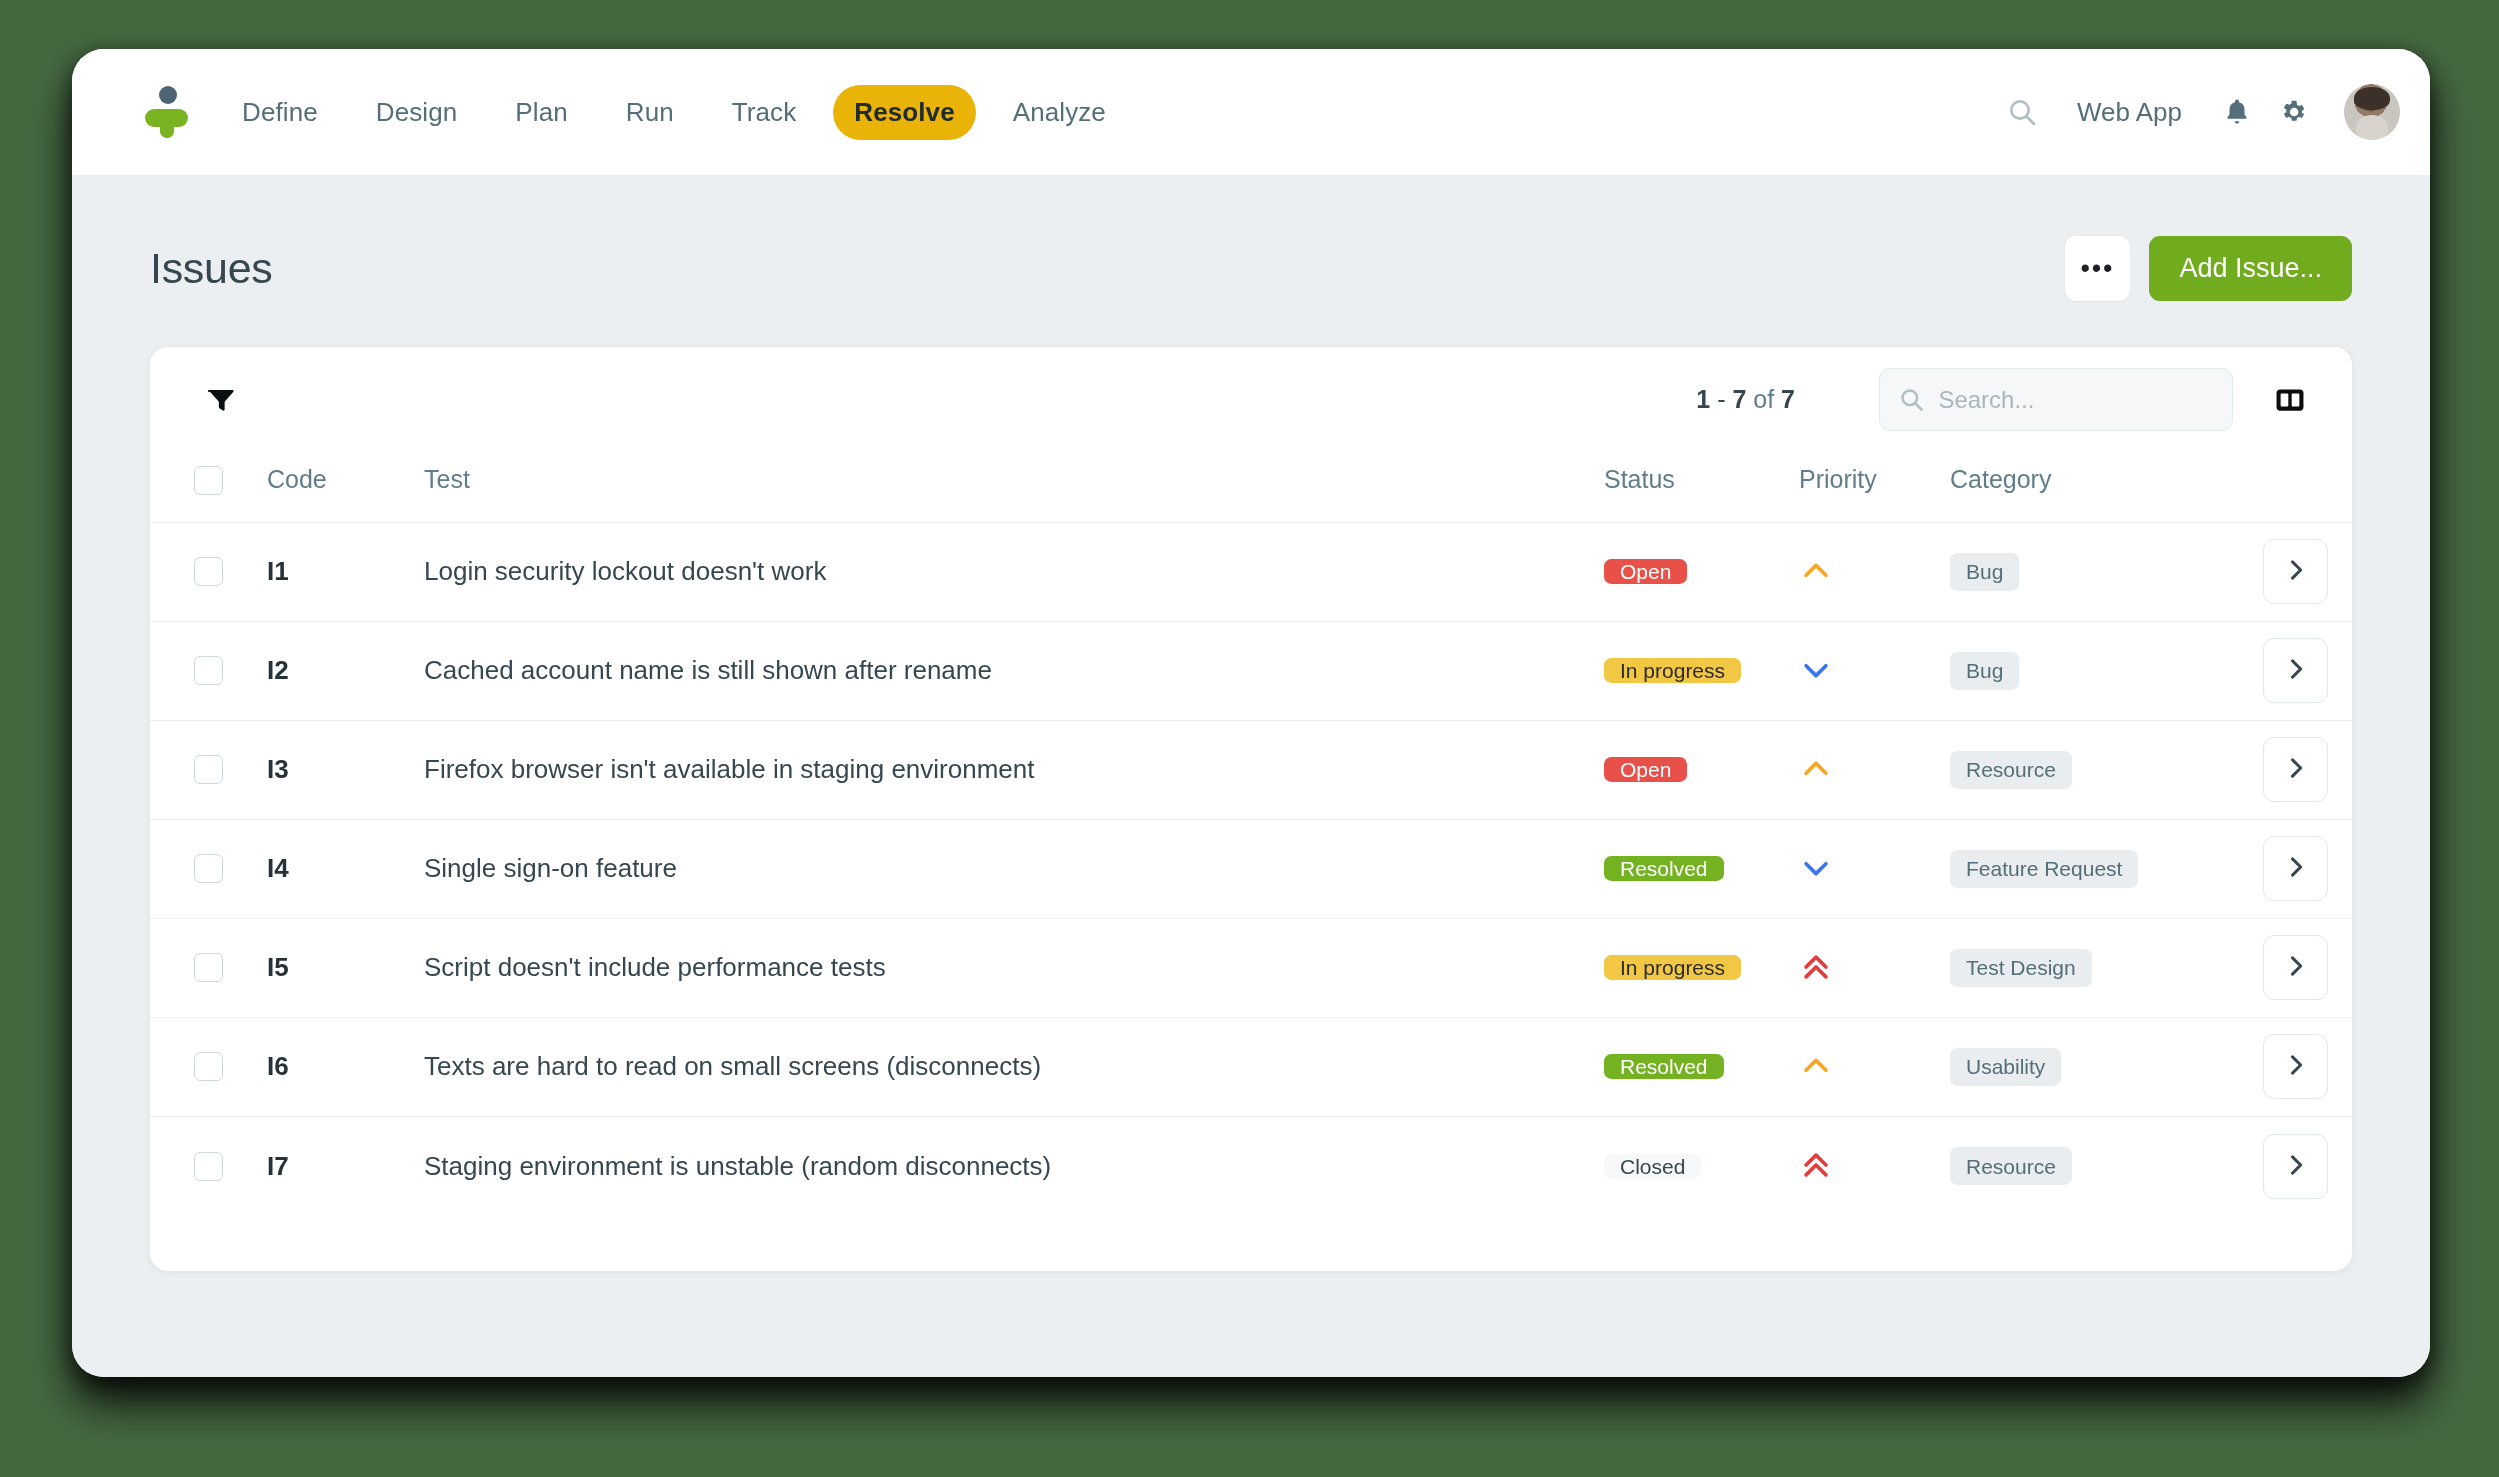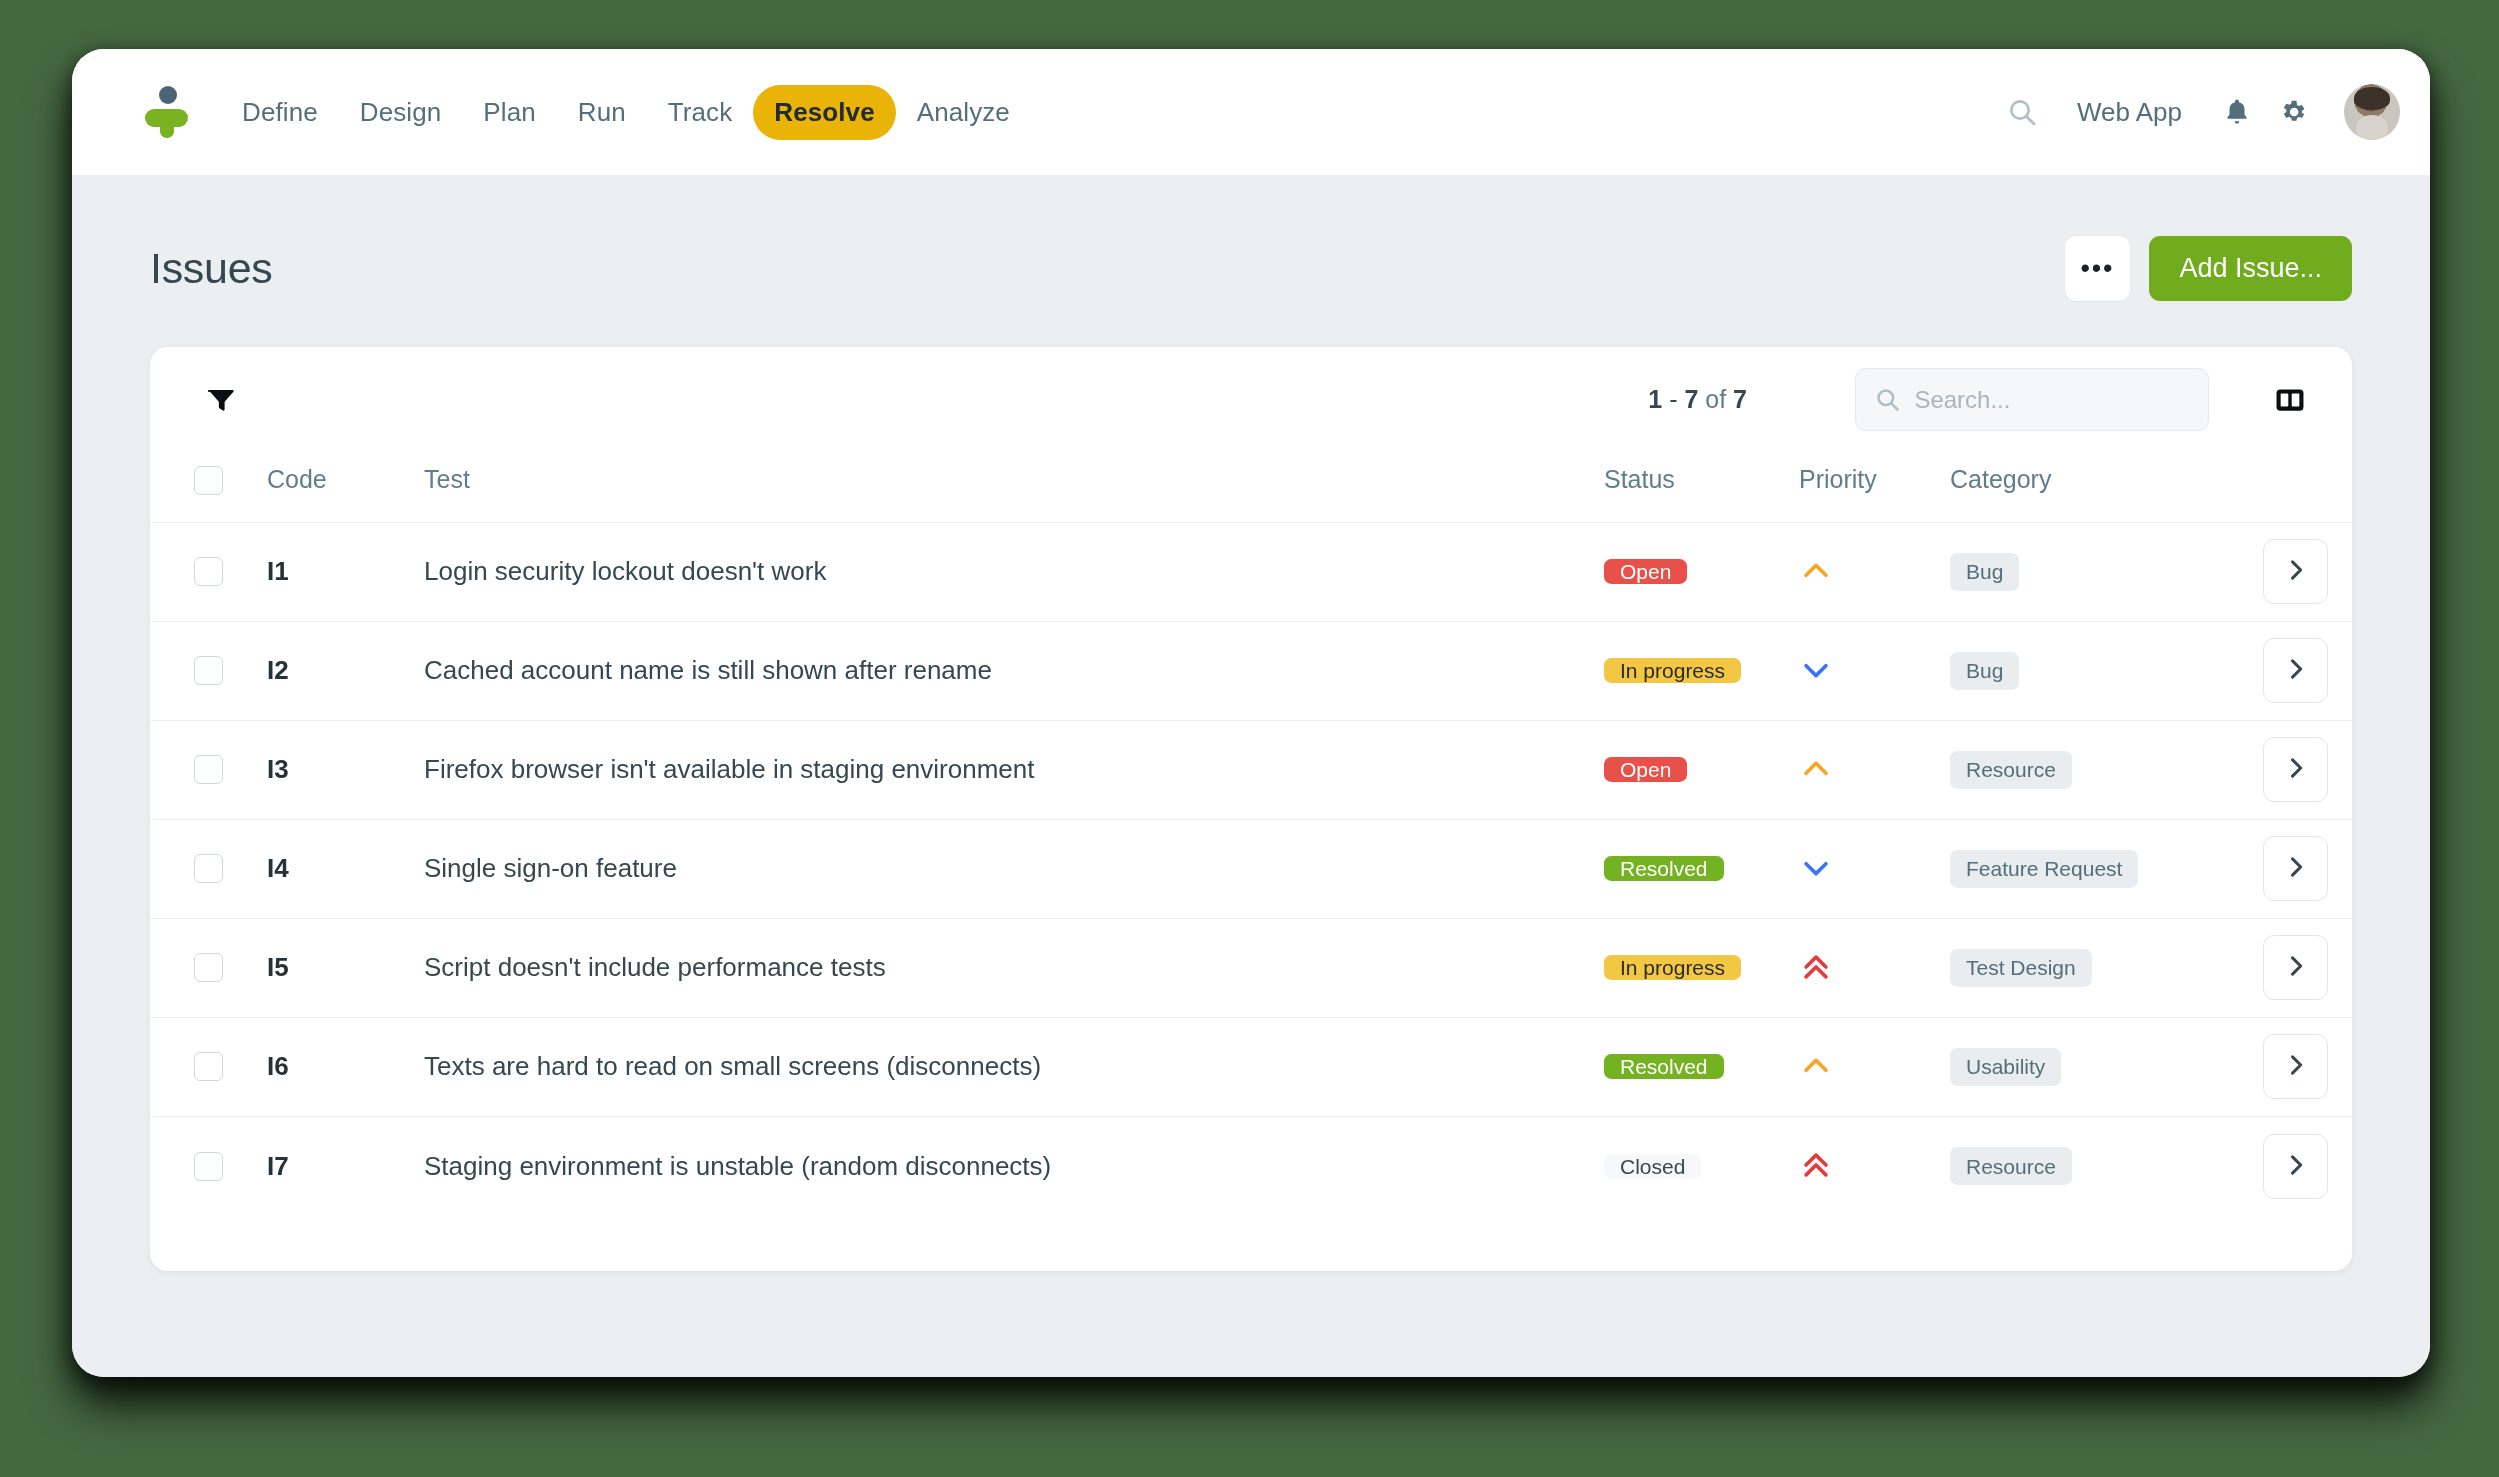--- a/index.html
+++ b/index.html
@@ -78,7 +78,7 @@
   .nav-links {
     display: flex;
     align-items: flex-start;
-    gap: 0px;
+    gap: 16px;
   }
   .nav-link {
     font-size: 26px;

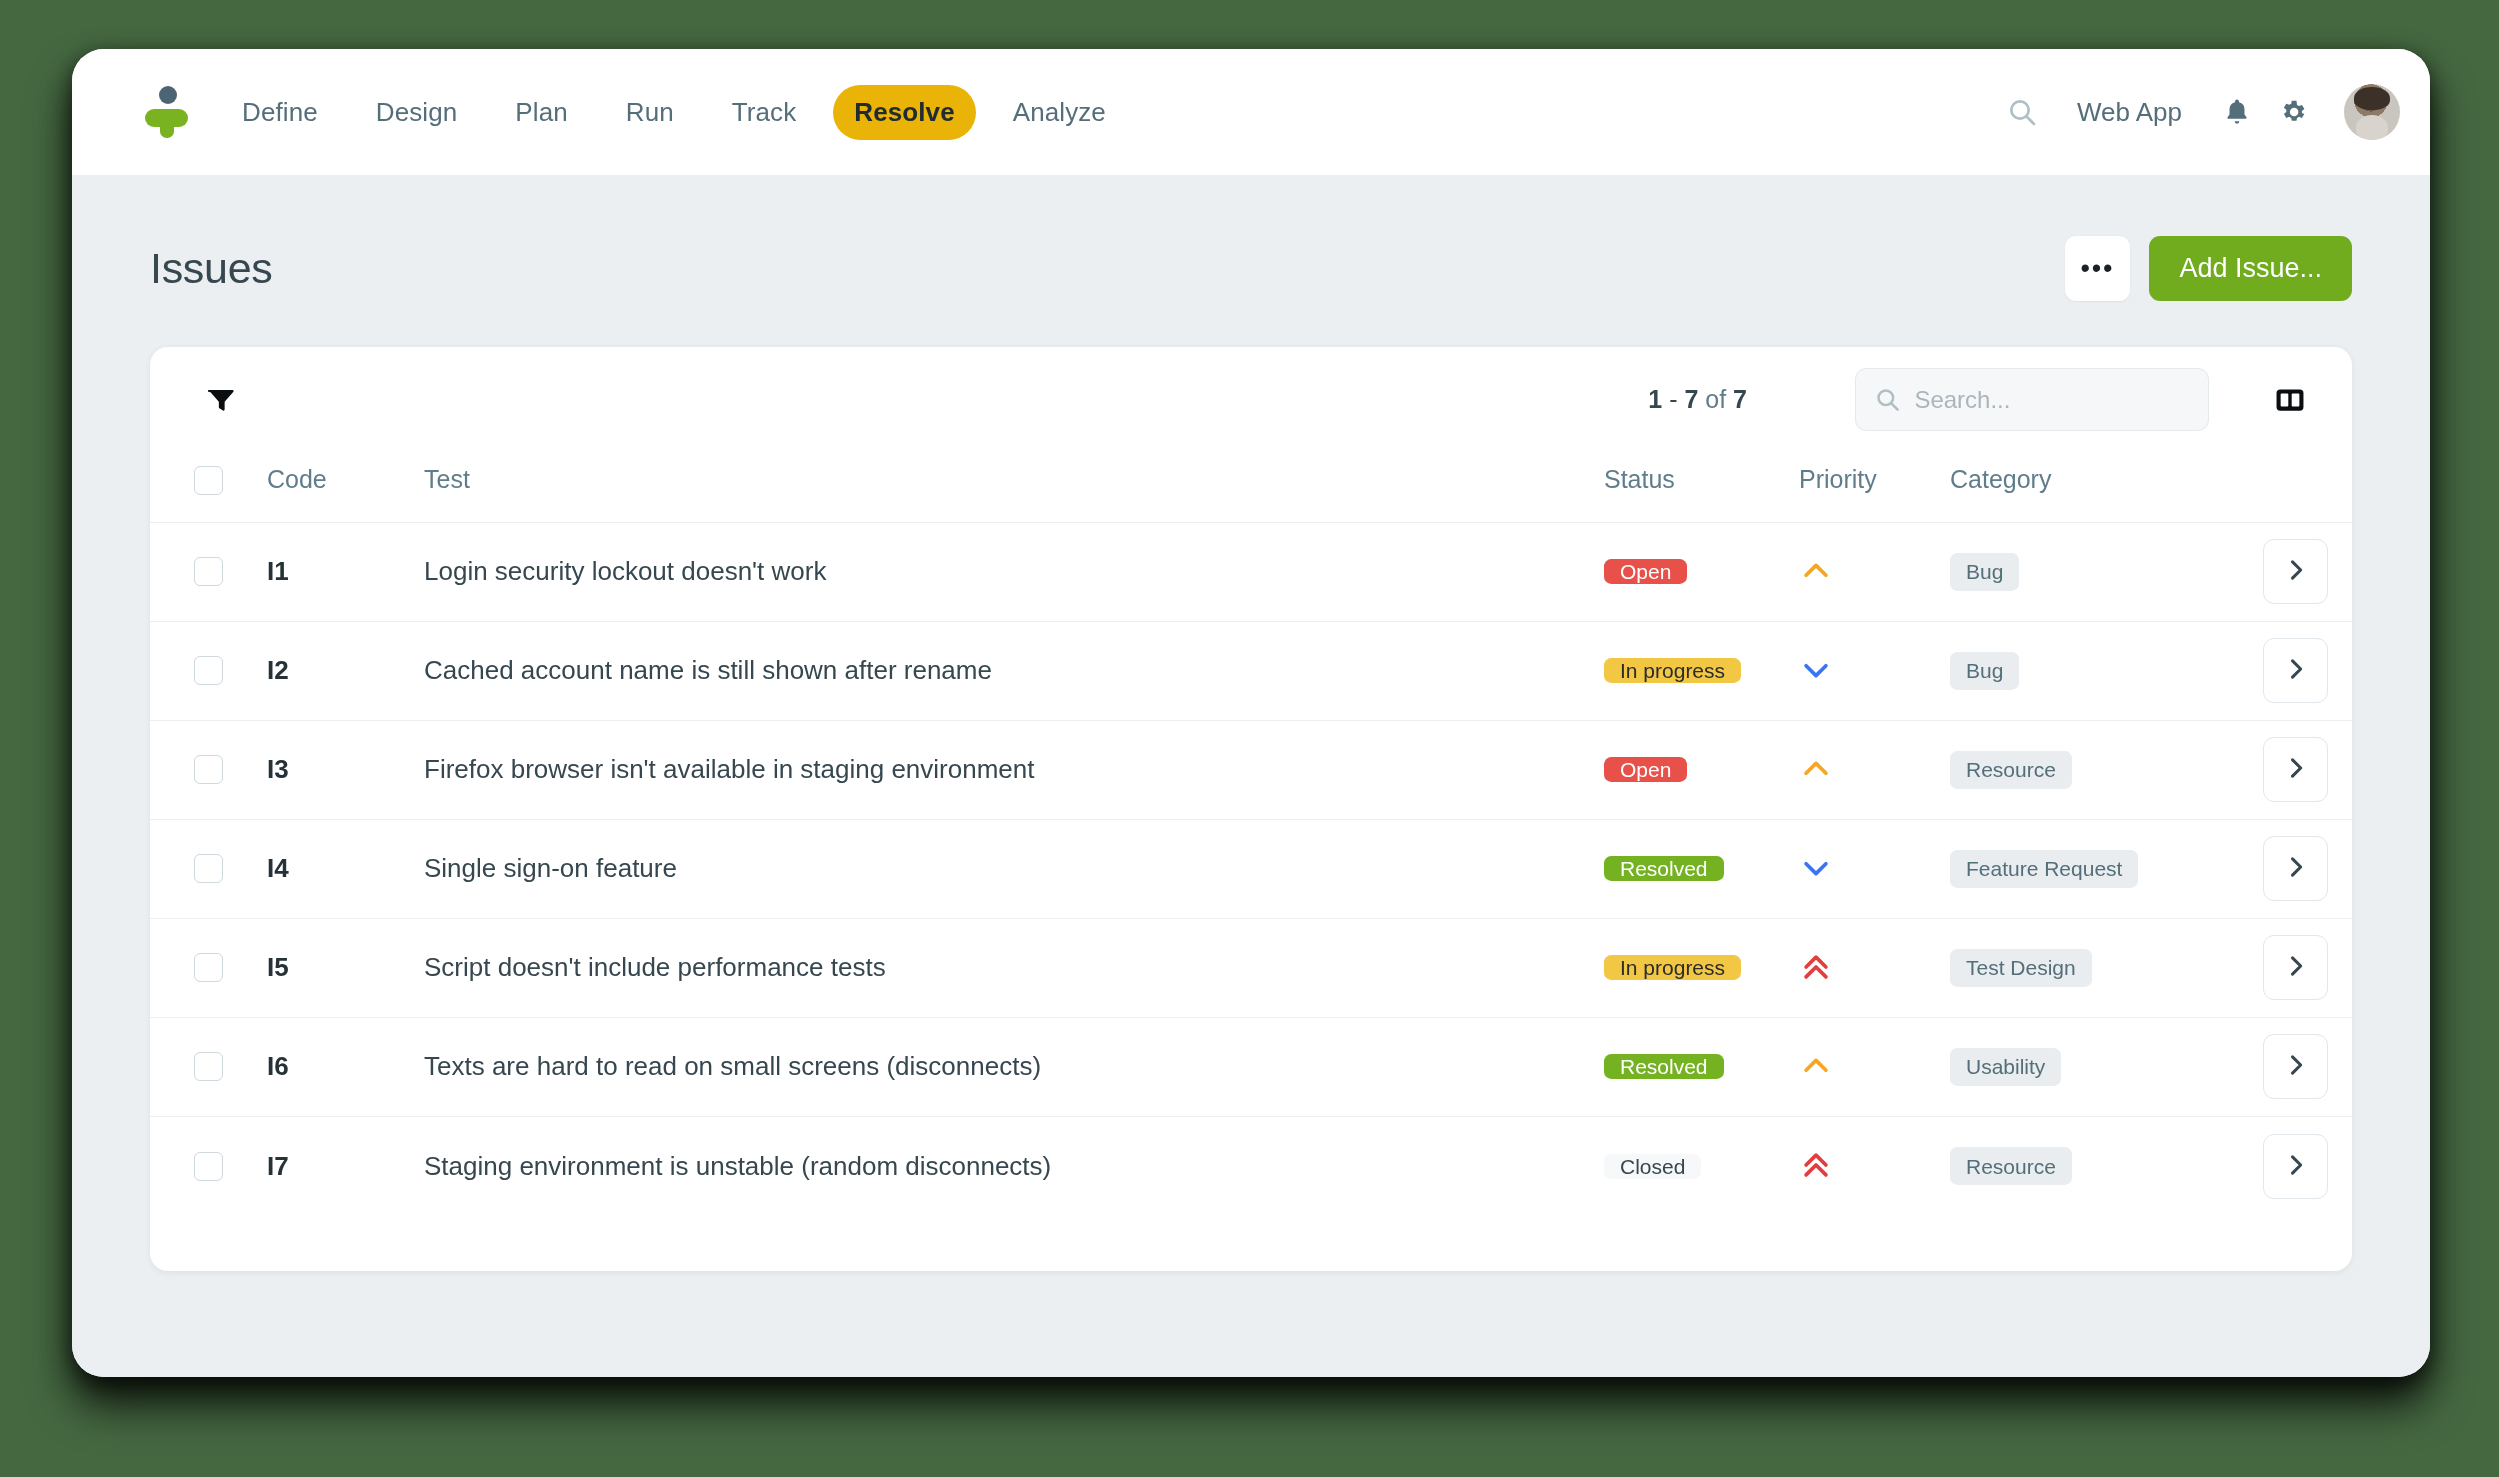--- a/index.html
+++ b/index.html
@@ -225,7 +225,6 @@
     margin-left: auto;
     display: flex;
     align-items: center;
-    gap: 24px;
   }
   .pagination {
     font-size: 25px;

